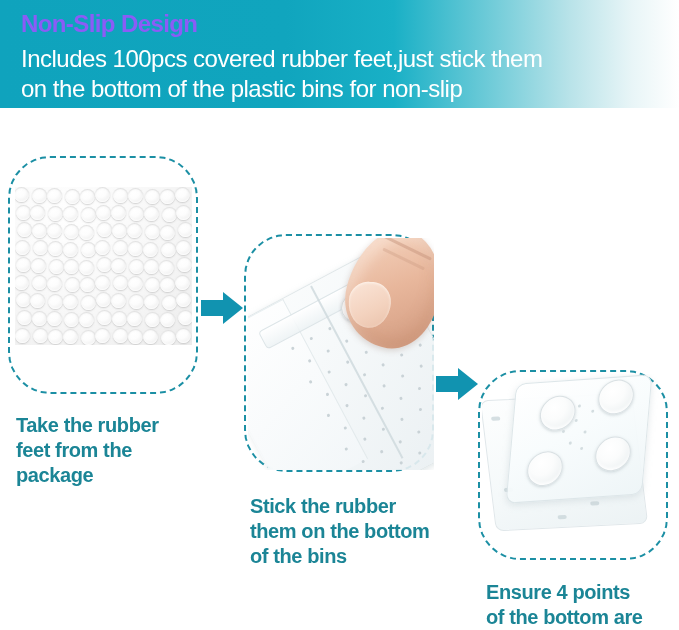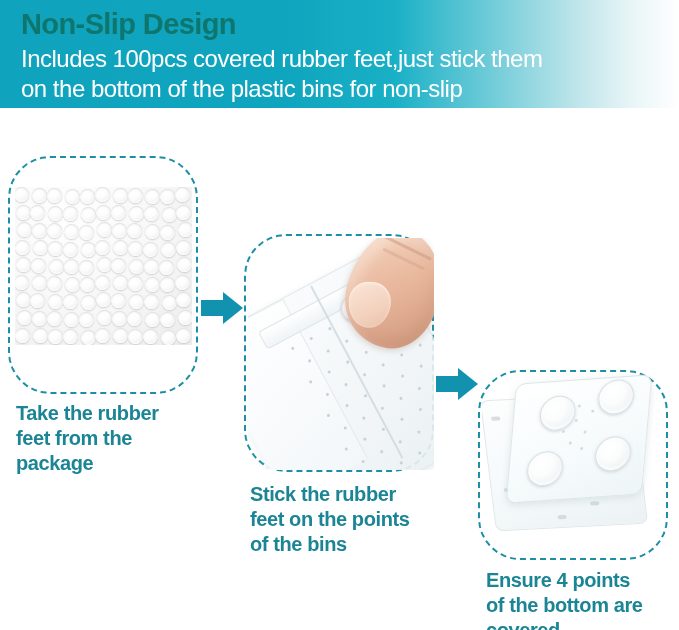--- a/index.html
+++ b/index.html
@@ -35,9 +35,9 @@
     position: absolute;
     left: 21px;
     top: 4px;
-    font-size: 29px;
+    font-size: 24px;
     font-weight: bold;
-    color: #0f766e;
+    color: #8b5cf6;
     letter-spacing: -0.6px;
     line-height: 40px;
     white-space: nowrap;

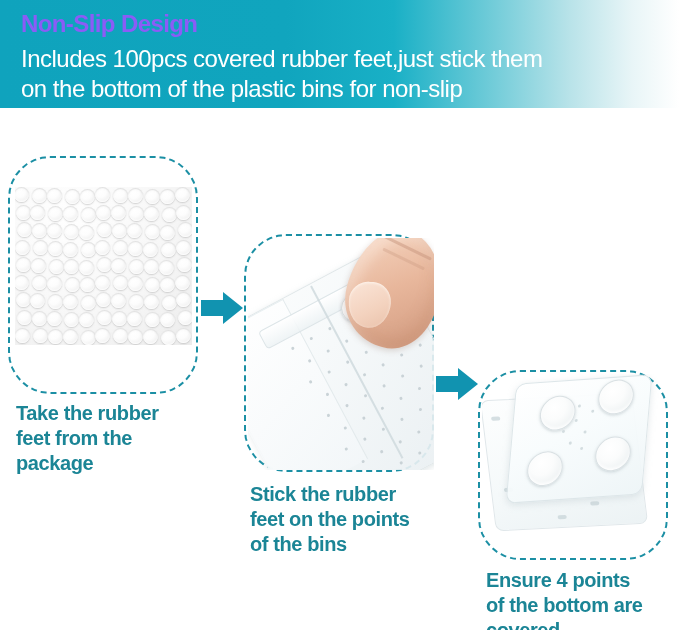--- a/index.html
+++ b/index.html
@@ -75,6 +75,7 @@
     line-height: 25px;
     letter-spacing: -0.4px;
     white-space: pre;
+    margin-top: 12px;
   }
   #caption-1 { left: 16px;  top: 401px; }
   #caption-2 { left: 250px; top: 482px; }

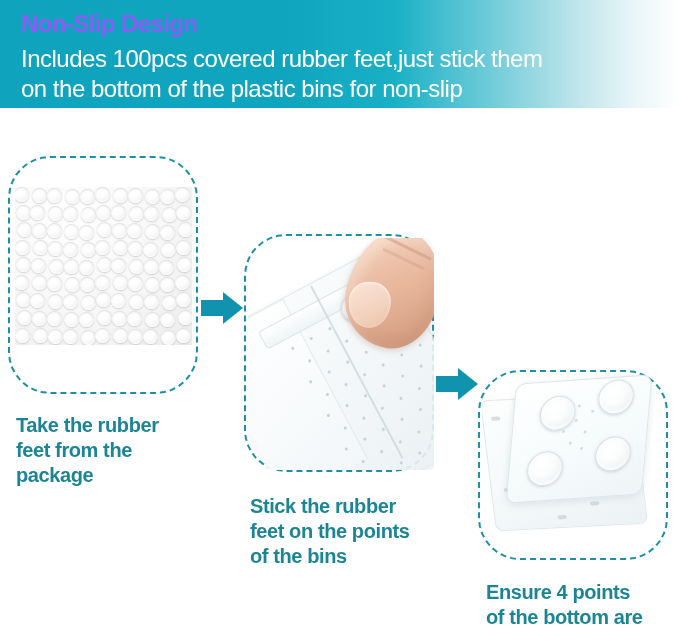--- a/index.html
+++ b/index.html
@@ -500,7 +500,7 @@
 </div>
 
 <div class="caption" id="caption-2">Stick the rubber
-feet on the points
+them on the bottom
 of the bins</div>
 
 <svg class="arrow" id="arrow-2" viewBox="0 0 42 34">

